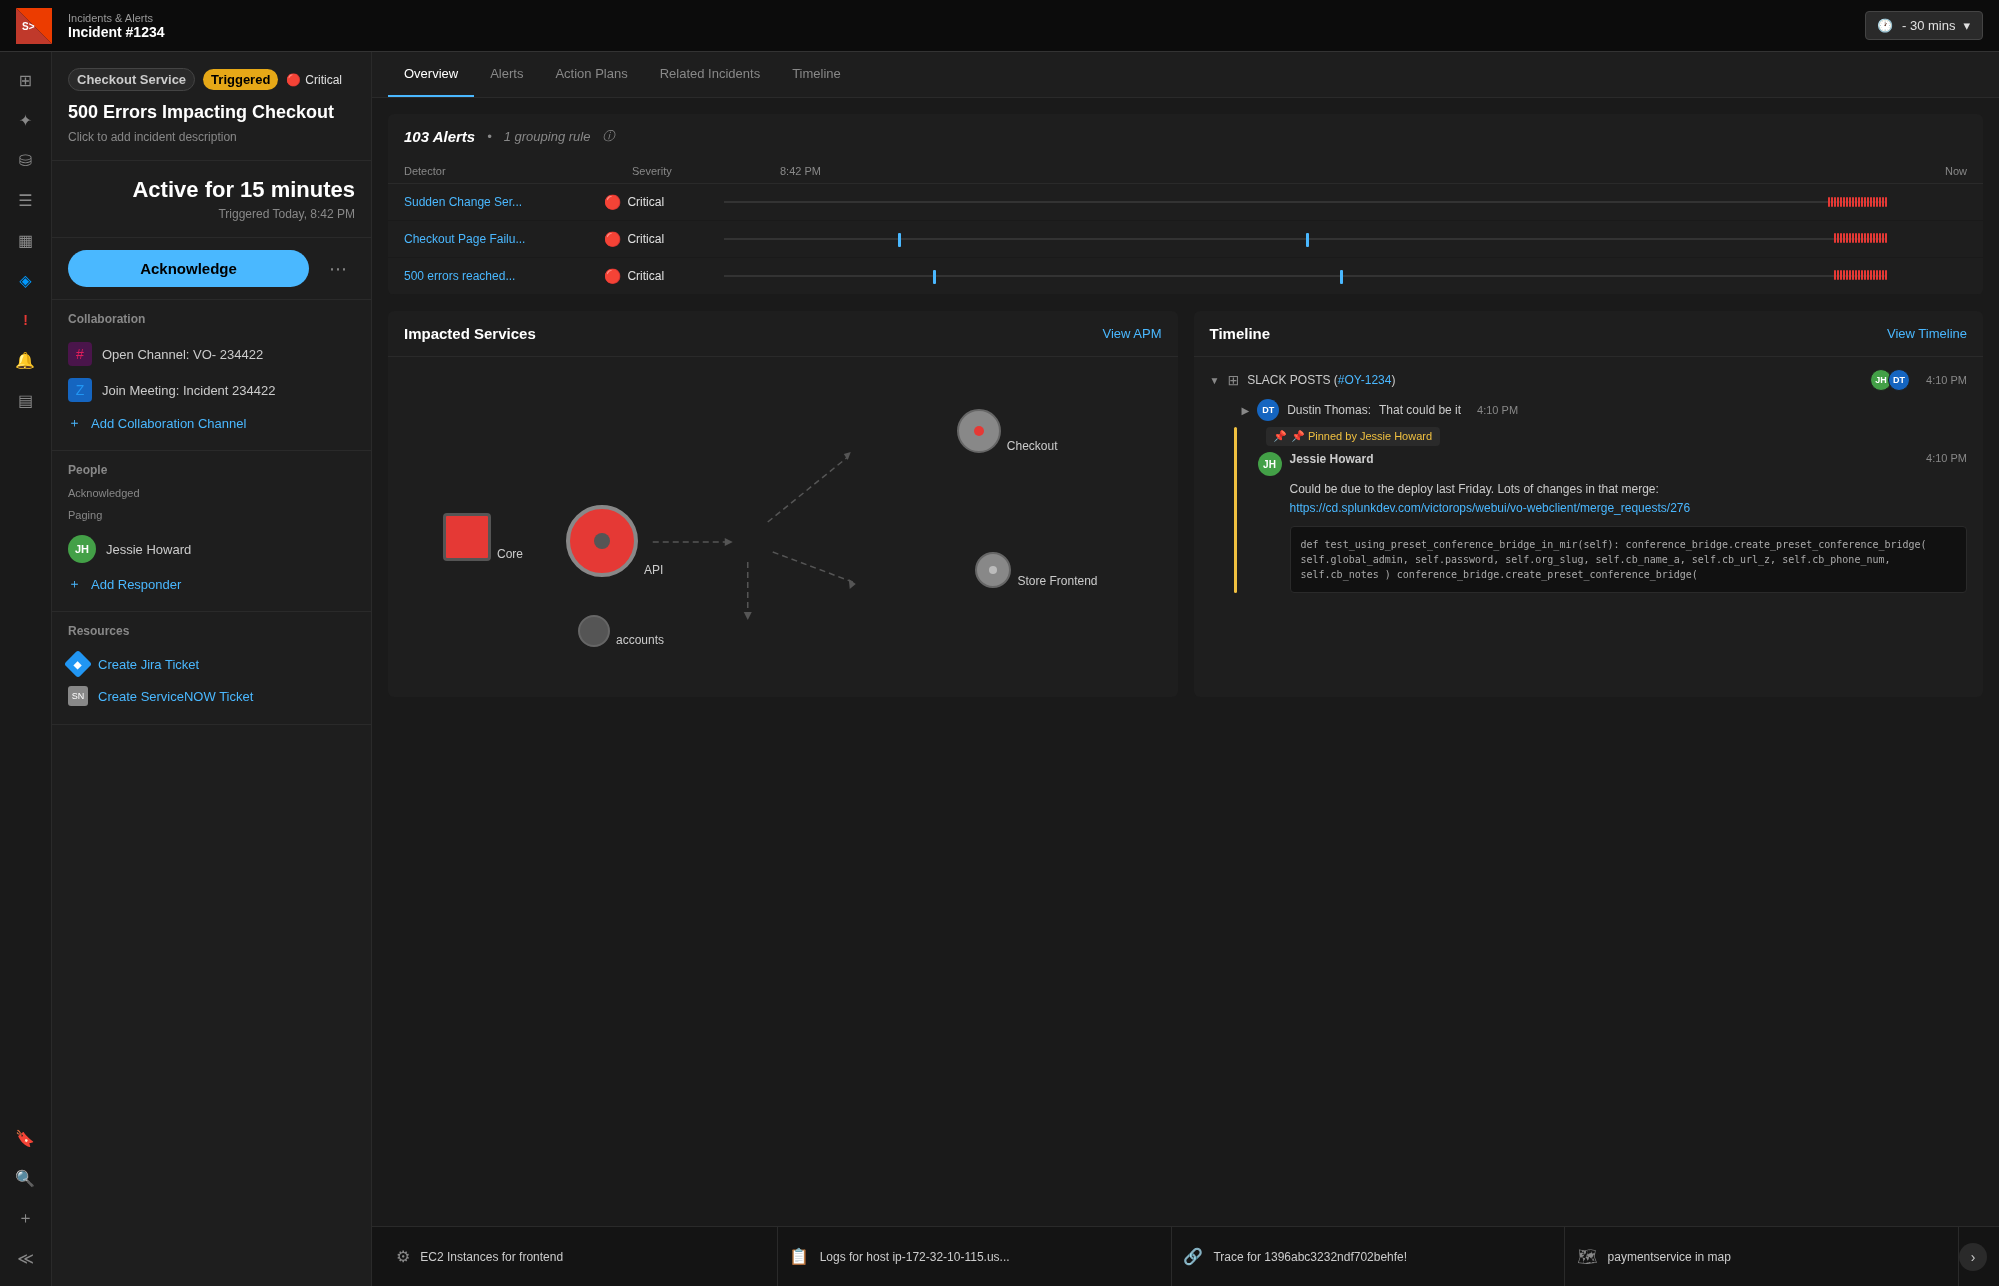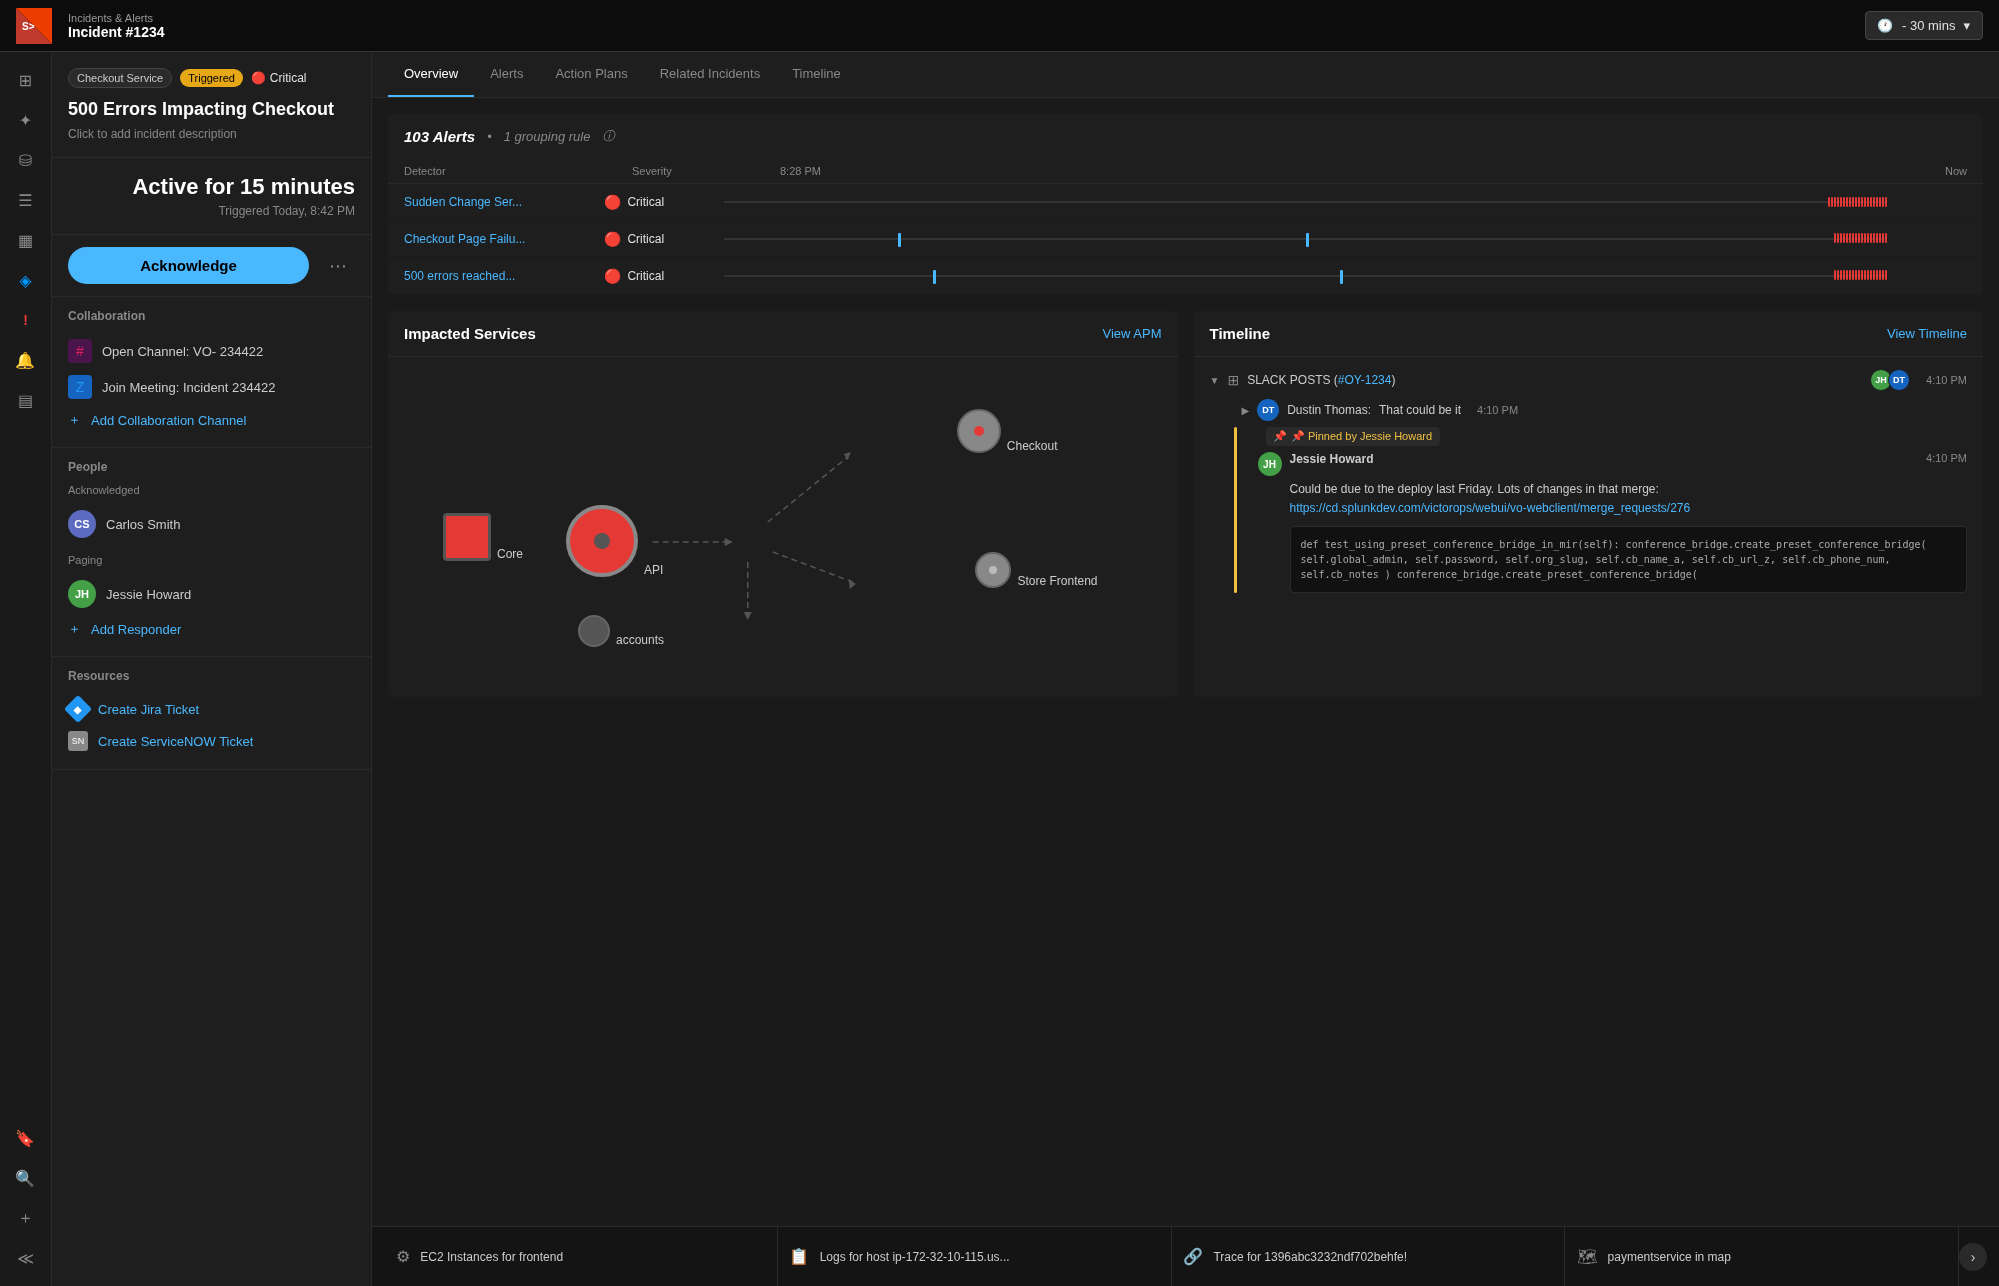--- a/index.html
+++ b/index.html
@@ -27,7 +27,7 @@
     .incident-panel { width: 320px; background: #1e1e1e; border-right: 1px solid #2a2a2a; display: flex; flex-direction: column; overflow-y: auto; flex-shrink: 0; }
     .incident-header { padding: 16px; border-bottom: 1px solid #2a2a2a; }
     .incident-badges { display: flex; align-items: center; gap: 8px; margin-bottom: 10px; flex-wrap: wrap; }
-    .badge { padding: 3px 8px; border-radius: 12px; font-size: 11px; font-weight: 400; }
+    .badge { padding: 3px 8px; border-radius: 12px; font-size: 13px; font-weight: 700; }
     .badge-service { background: #2a2a2a; color: #ccc; border: 1px solid #444; }
     .badge-triggered { background: #e6a817; color: #000; }
     .badge-critical { display: flex; align-items: center; gap: 4px; color: #e0e0e0; font-size: 12px; }

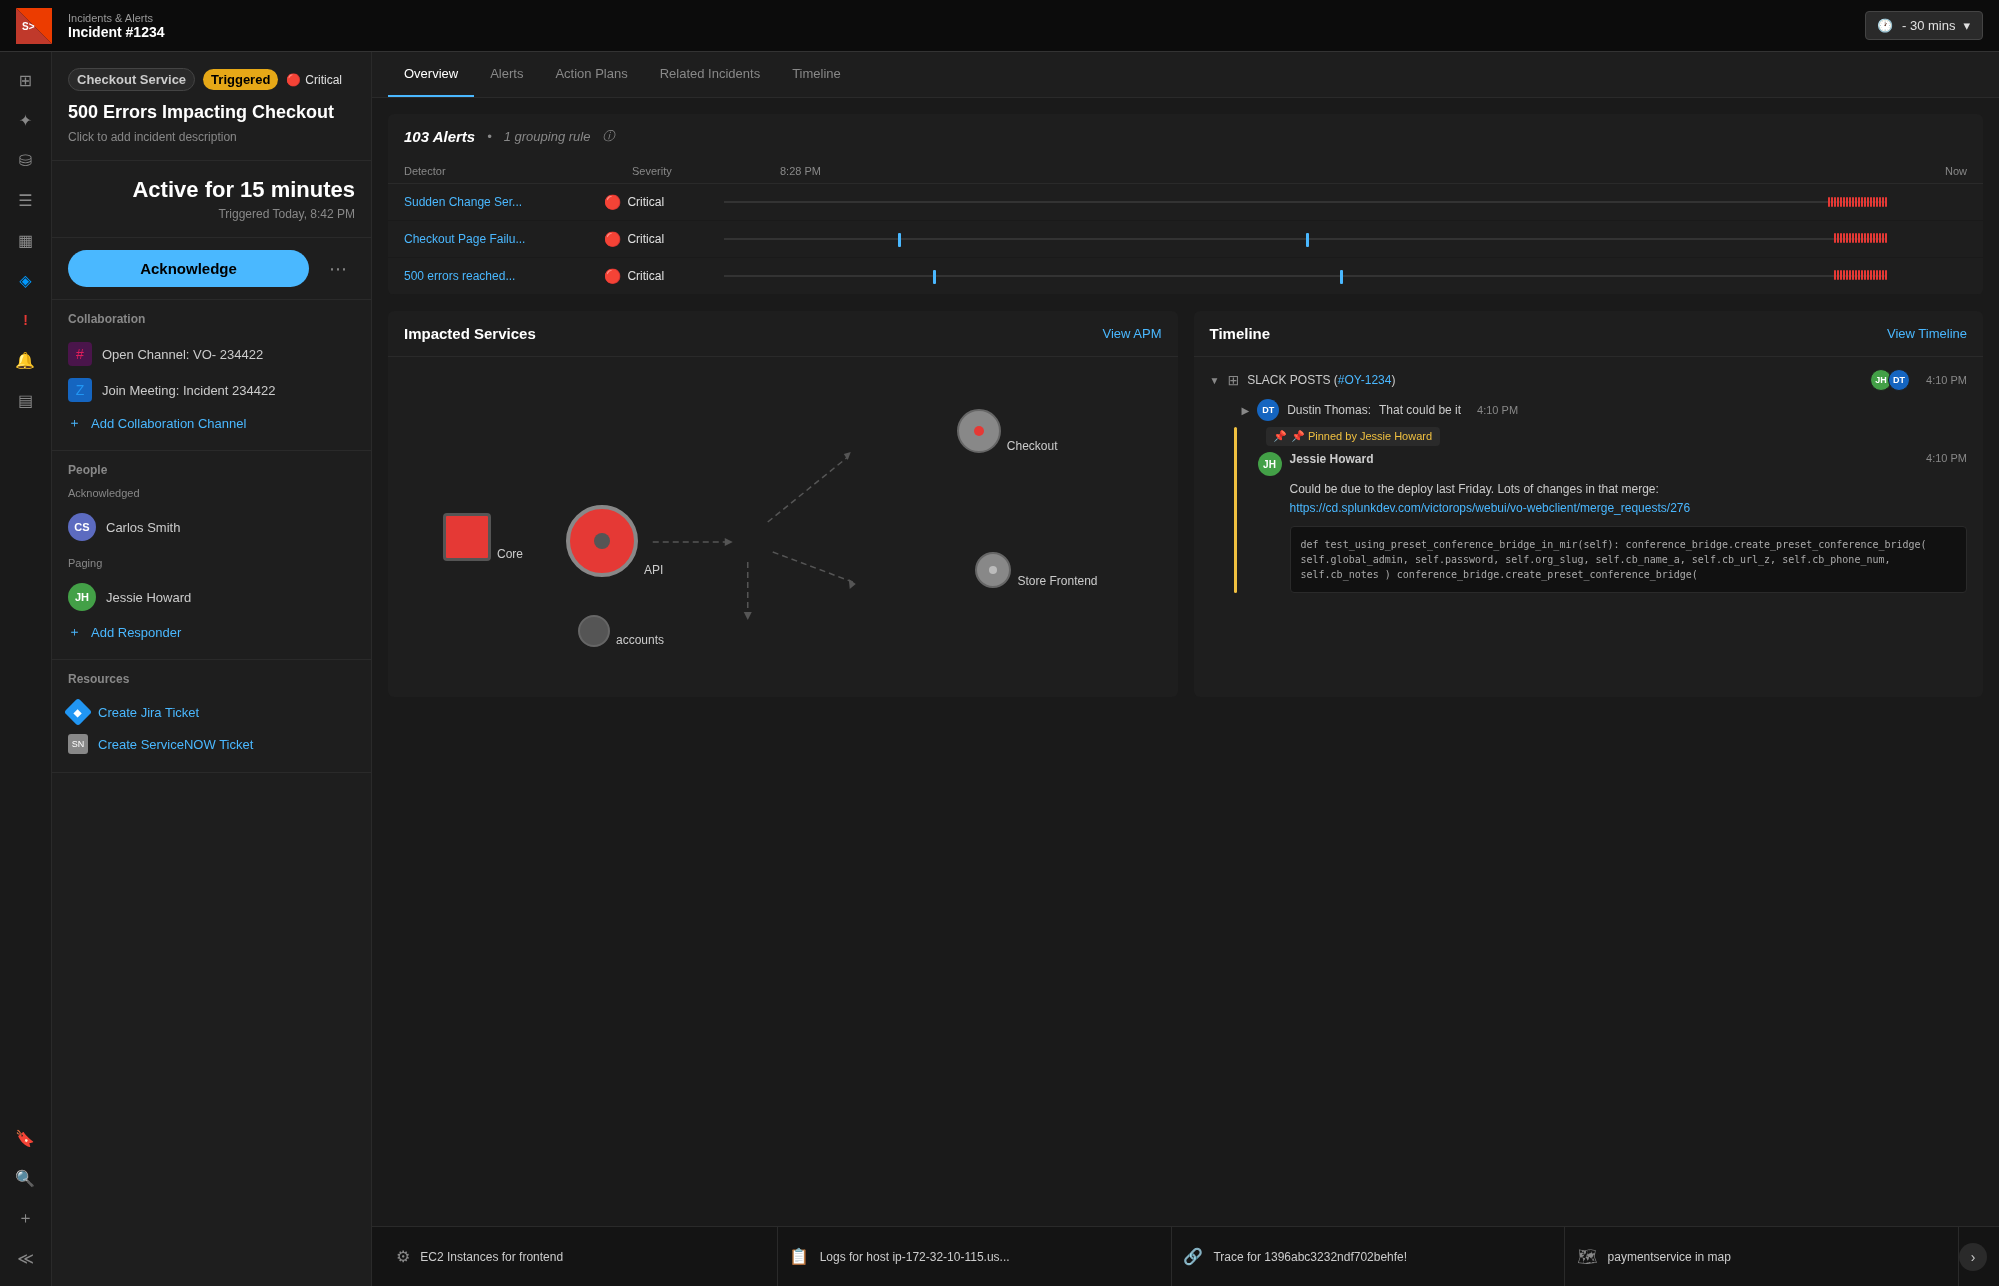--- a/index.html
+++ b/index.html
@@ -285,7 +285,7 @@
           <div class="alerts-table-header">
             <span>Detector</span>
             <span>Severity</span>
-            <span>8:28 PM</span>
+            <span>8:42 PM</span>
             <span style="text-align:right;">Now</span>
           </div>
 

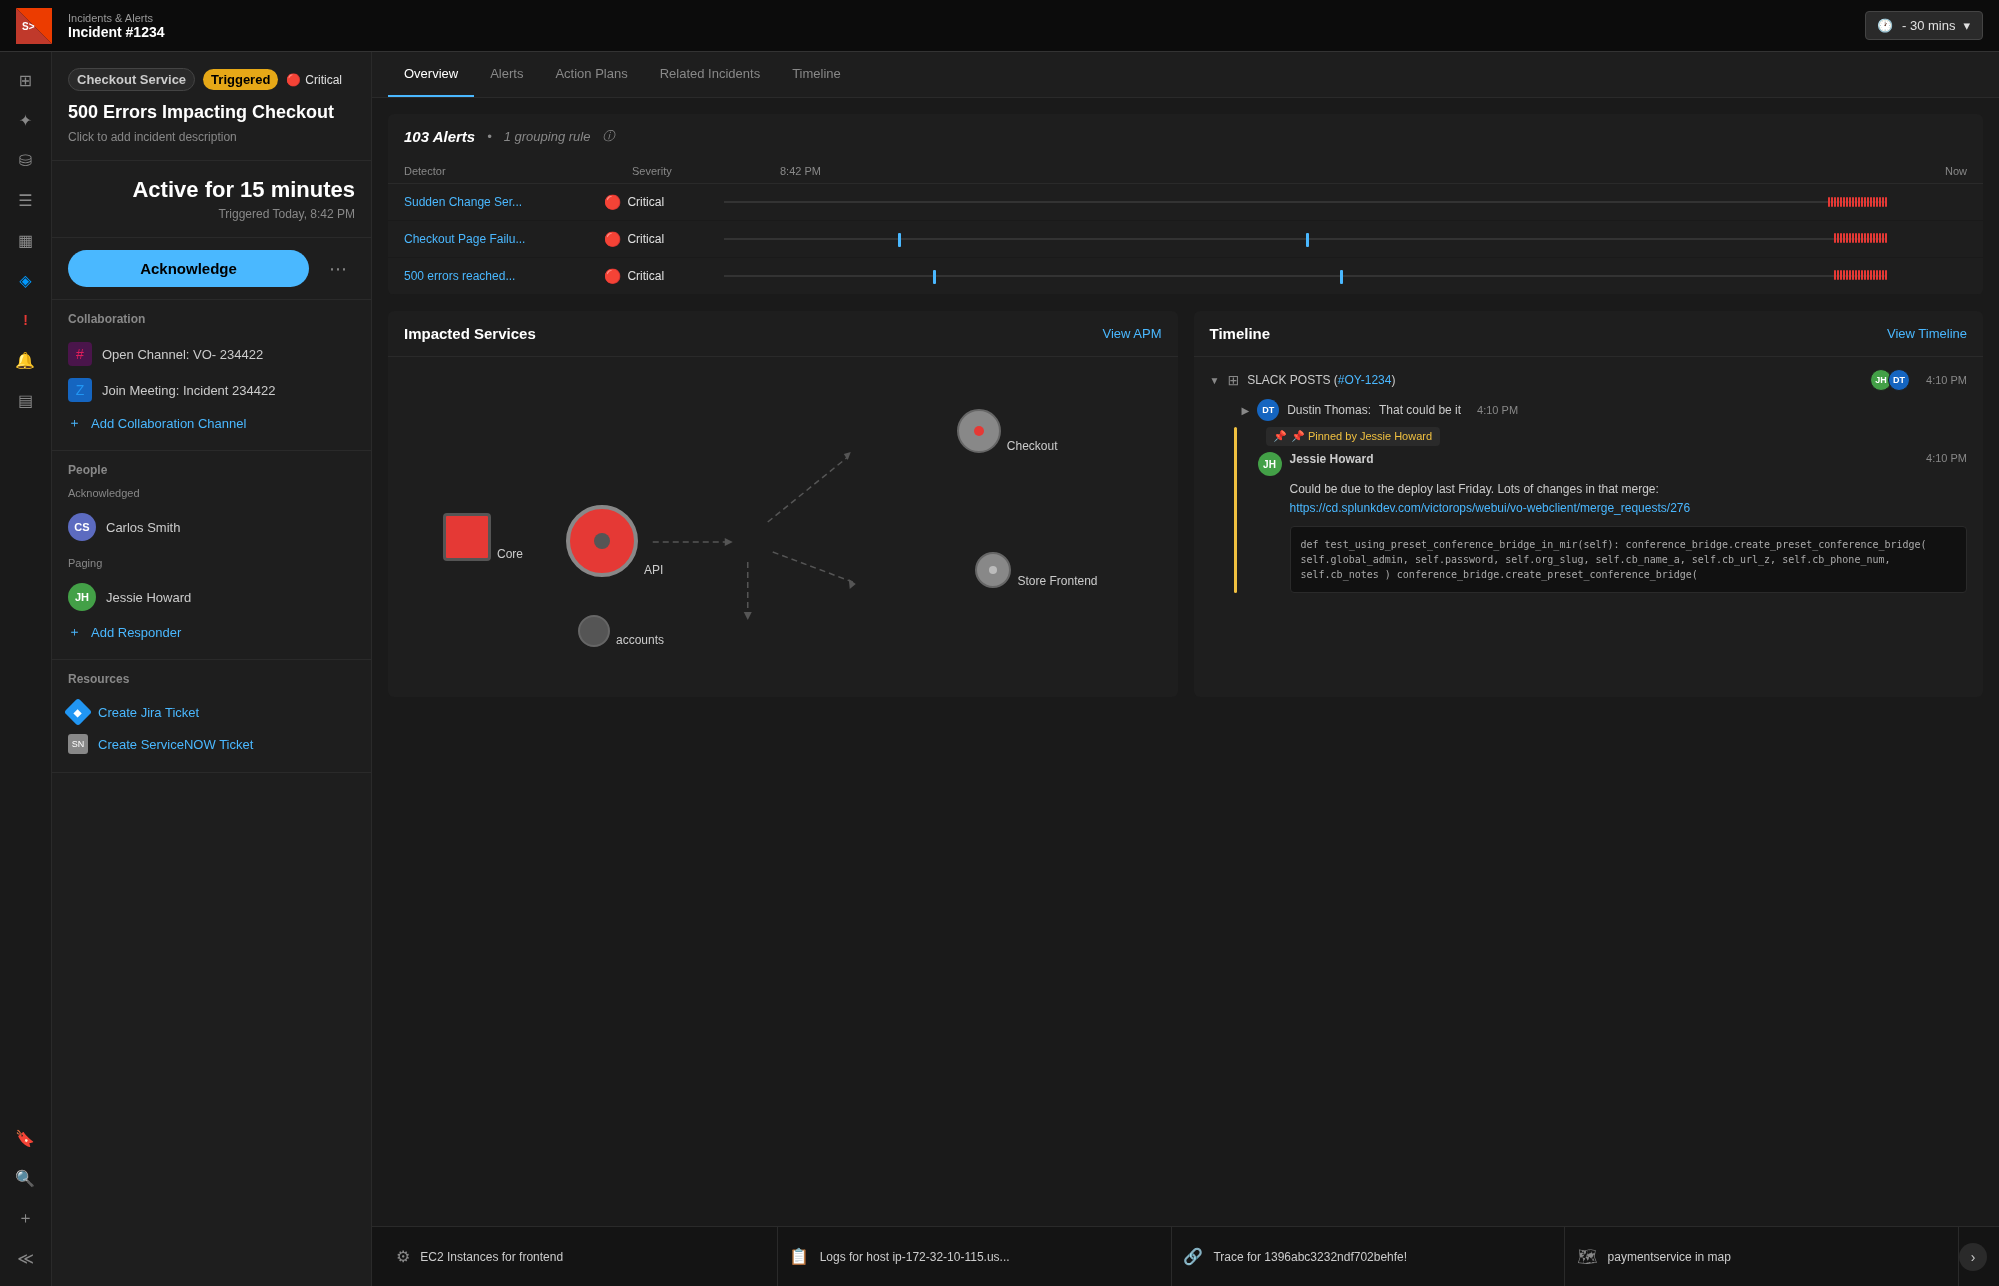--- a/index.html
+++ b/index.html
@@ -232,10 +232,6 @@
     <div class="section people-section">
       <div class="section-title">People</div>
       <div class="acknowledged-label">Acknowledged</div>
-      <div class="person-item">
-        <div class="avatar avatar-cs">CS</div>
-        <span>Carlos Smith</span>
-      </div>
       <div class="paging-label">Paging</div>
       <div class="person-item">
         <div class="avatar avatar-jh">JH</div>

